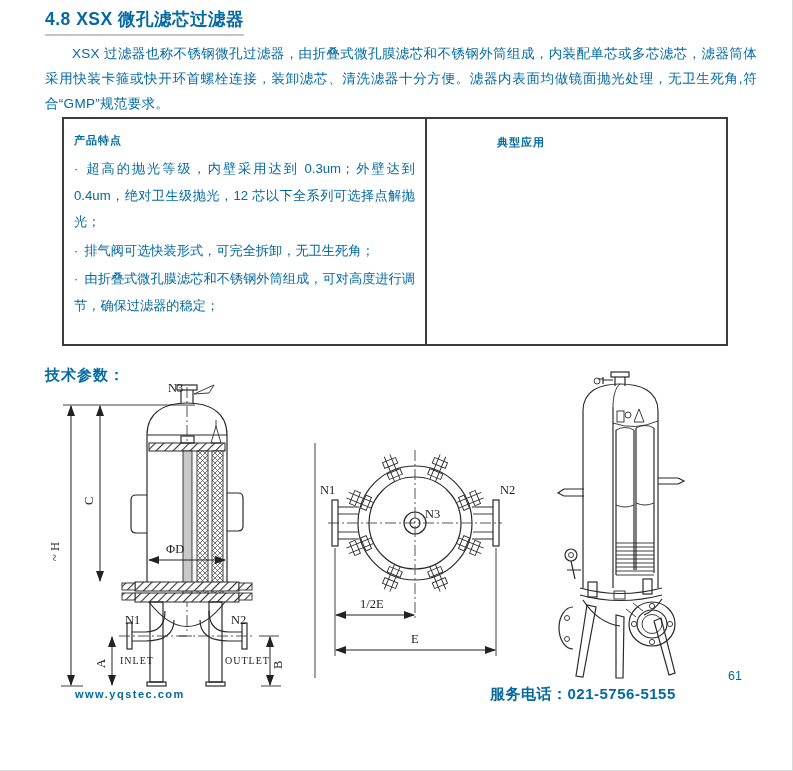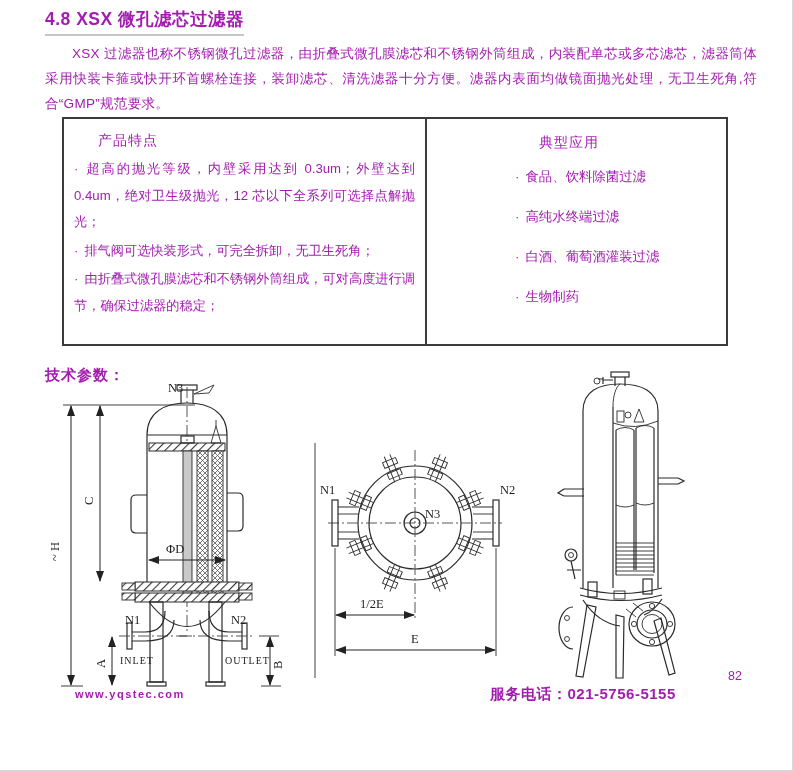--- a/index.html
+++ b/index.html
@@ -6,7 +6,7 @@
   html,body { background:#fff; }
   .page {
     position:relative; width:793px; height:771px; background:#fff;
-    font-family:"Liberation Sans", sans-serif; color:#a21caf; overflow:hidden;
+    font-family:"Liberation Sans", sans-serif; color:#0369a1; overflow:hidden;
     border-right:1px solid #d9d9d9; border-bottom:1px solid #d9d9d9;
   }
   .title {

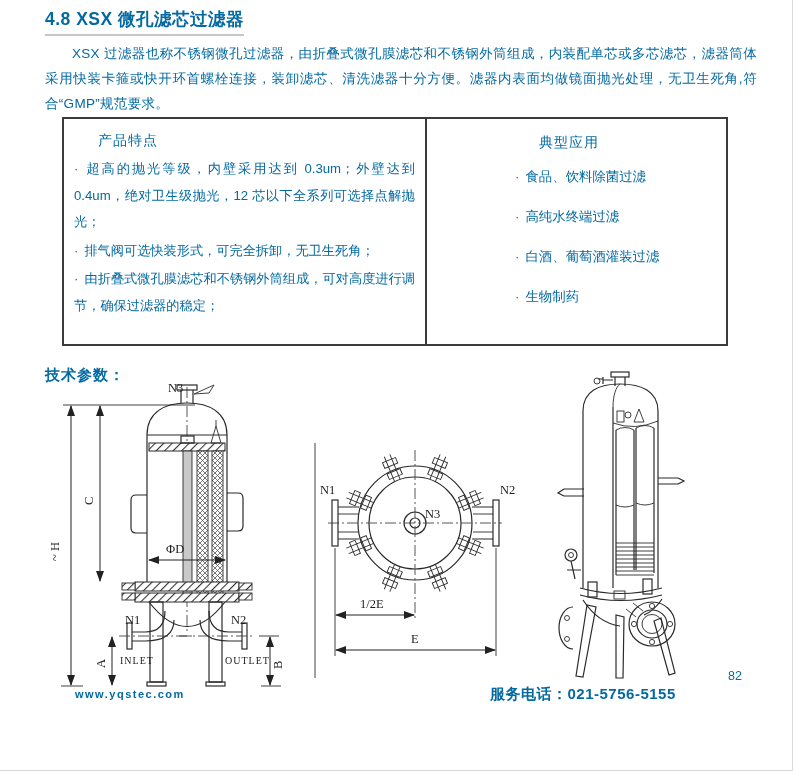--- a/index.html
+++ b/index.html
@@ -23,7 +23,7 @@
   }
   .cell-left { width:363px; border-right:2px solid #3c3c3c; padding:8px 10px 0 10px; }
   .cell-right { flex:1; padding:10px 8px 0 88px; }
-  .cell-head { font-size:14px; font-weight:normal; line-height:26px; letter-spacing:1px;margin-left:24px; }
+  .cell-head { font-size:11px; font-weight:bold; line-height:26px; letter-spacing:1px; }
   .cell-left .cell-head { margin-bottom:3px; }
   .cell-right .cell-head { margin-bottom:9px; }
   .feat-item { font-size:13.2px; line-height:26.5px; margin-bottom:2px; text-align:justify; }

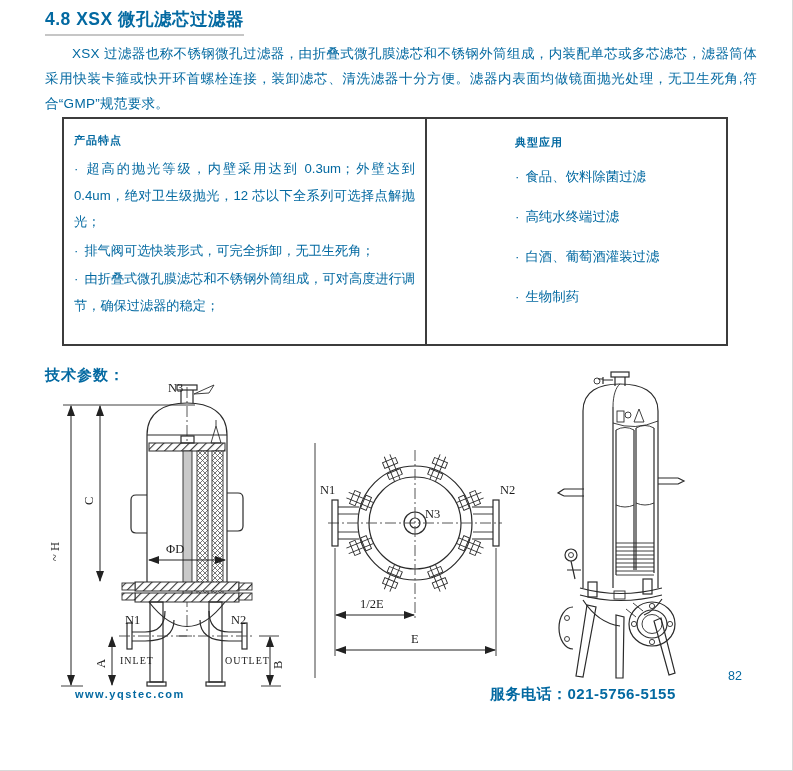--- a/index.html
+++ b/index.html
@@ -22,7 +22,7 @@
     border:2px solid #3c3c3c; display:flex;
   }
   .cell-left { width:363px; border-right:2px solid #3c3c3c; padding:8px 10px 0 10px; }
-  .cell-right { flex:1; padding:10px 8px 0 88px; }
+  .cell-right { flex:1; padding:10px 8px 0 70px; }
   .cell-head { font-size:11px; font-weight:bold; line-height:26px; letter-spacing:1px; }
   .cell-left .cell-head { margin-bottom:3px; }
   .cell-right .cell-head { margin-bottom:9px; }

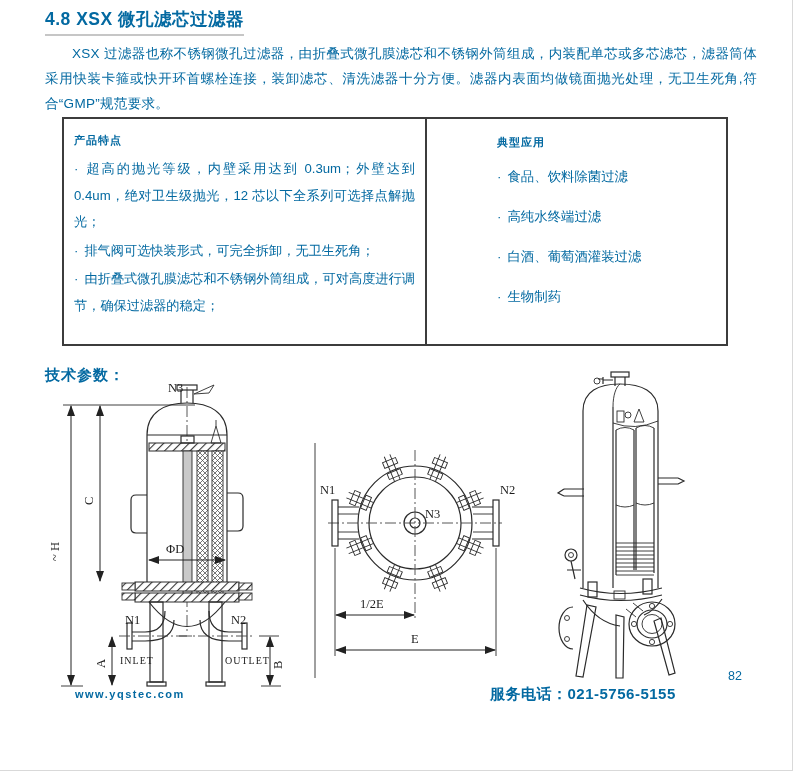--- a/index.html
+++ b/index.html
@@ -71,16 +71,6 @@
     </div>
     <div class="cell-right">
       <div class="cell-head">典型应用</div>
-      <div>
-
-          <p class="app-item"><span class="bullet">·</span><span>食品、饮料除菌过滤</span></p>
-
-          <p class="app-item"><span class="bullet">·</span><span>高纯水终端过滤</span></p>
-
-          <p class="app-item"><span class="bullet">·</span><span>白酒、葡萄酒灌装过滤</span></p>
-
-          <p class="app-item"><span class="bullet">·</span><span>生物制药</span></p>
-        </div>
     </div>
   </div>
 

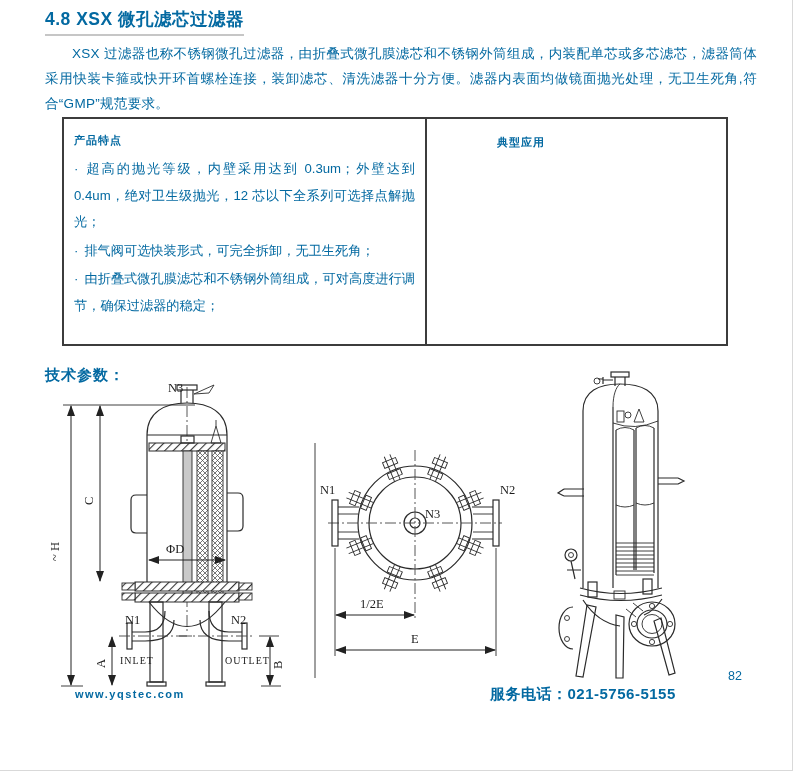--- a/index.html
+++ b/index.html
@@ -293,7 +293,7 @@
 
   <div class="footer-web">www.yqstec.com</div>
   <div class="footer-phone">服务电话：021-5756-5155</div>
-  <div class="page-num">82</div>
+  <div class="page-num">61</div>
 
 </div>
 

